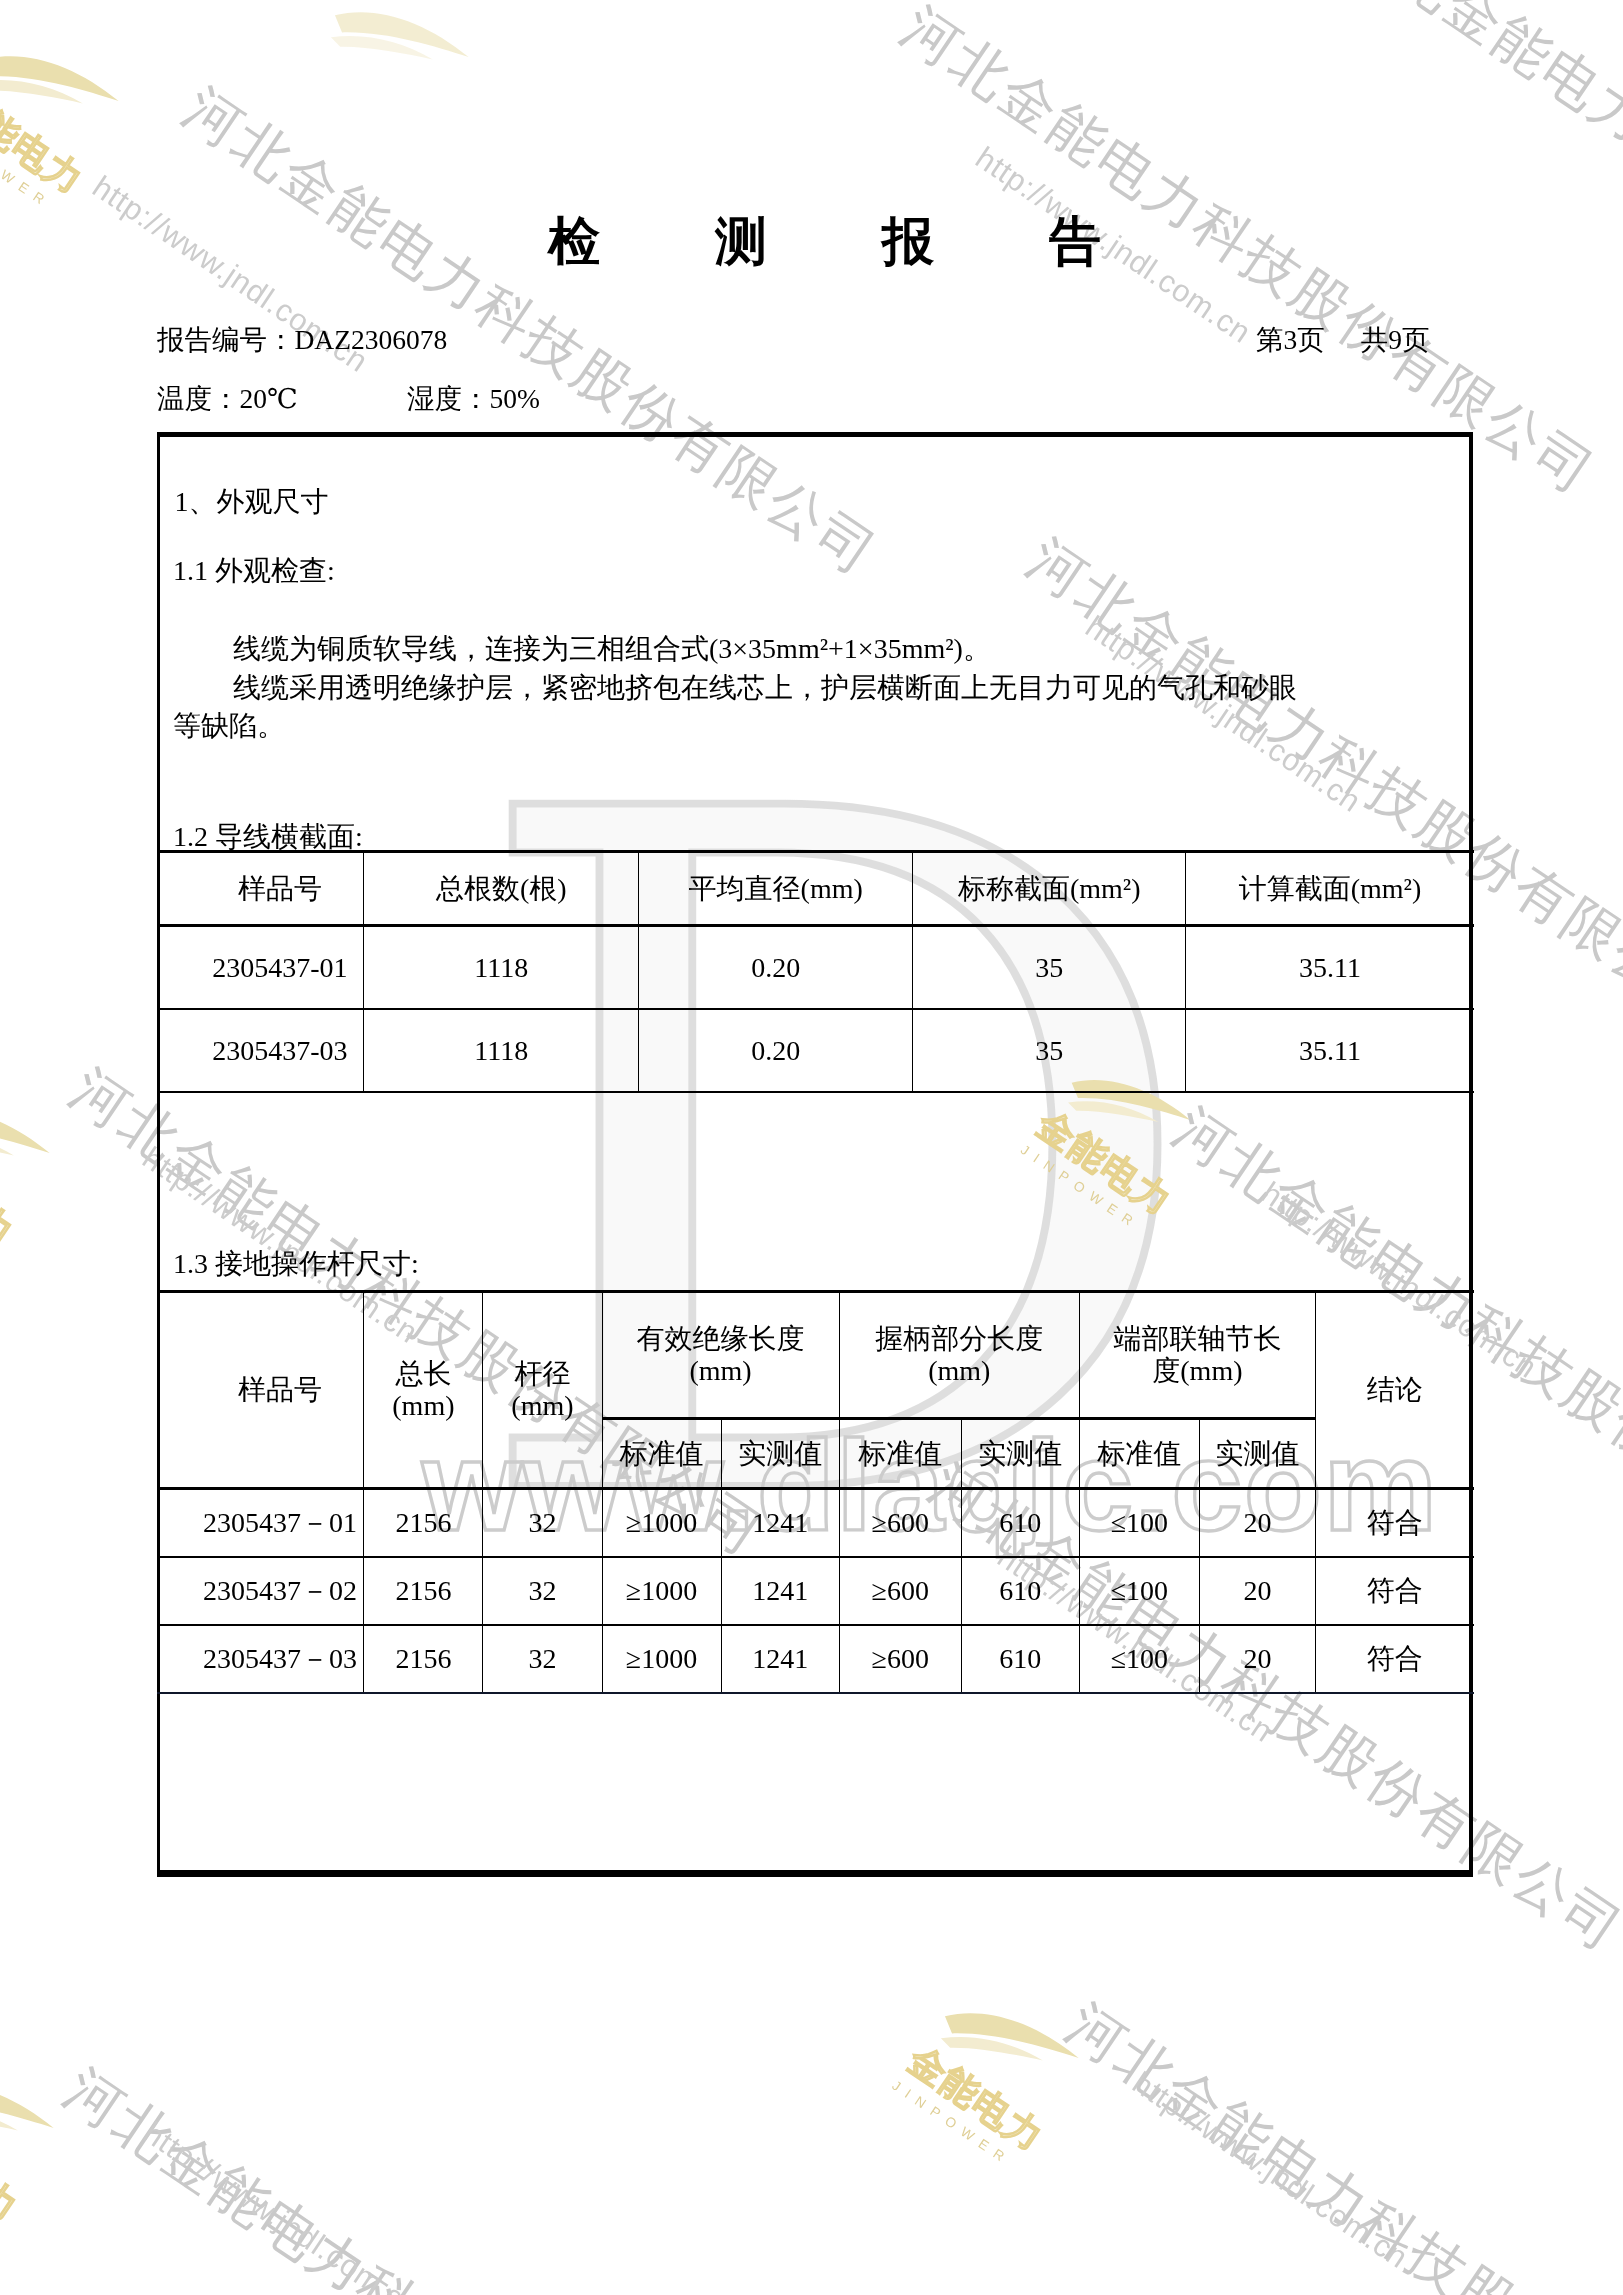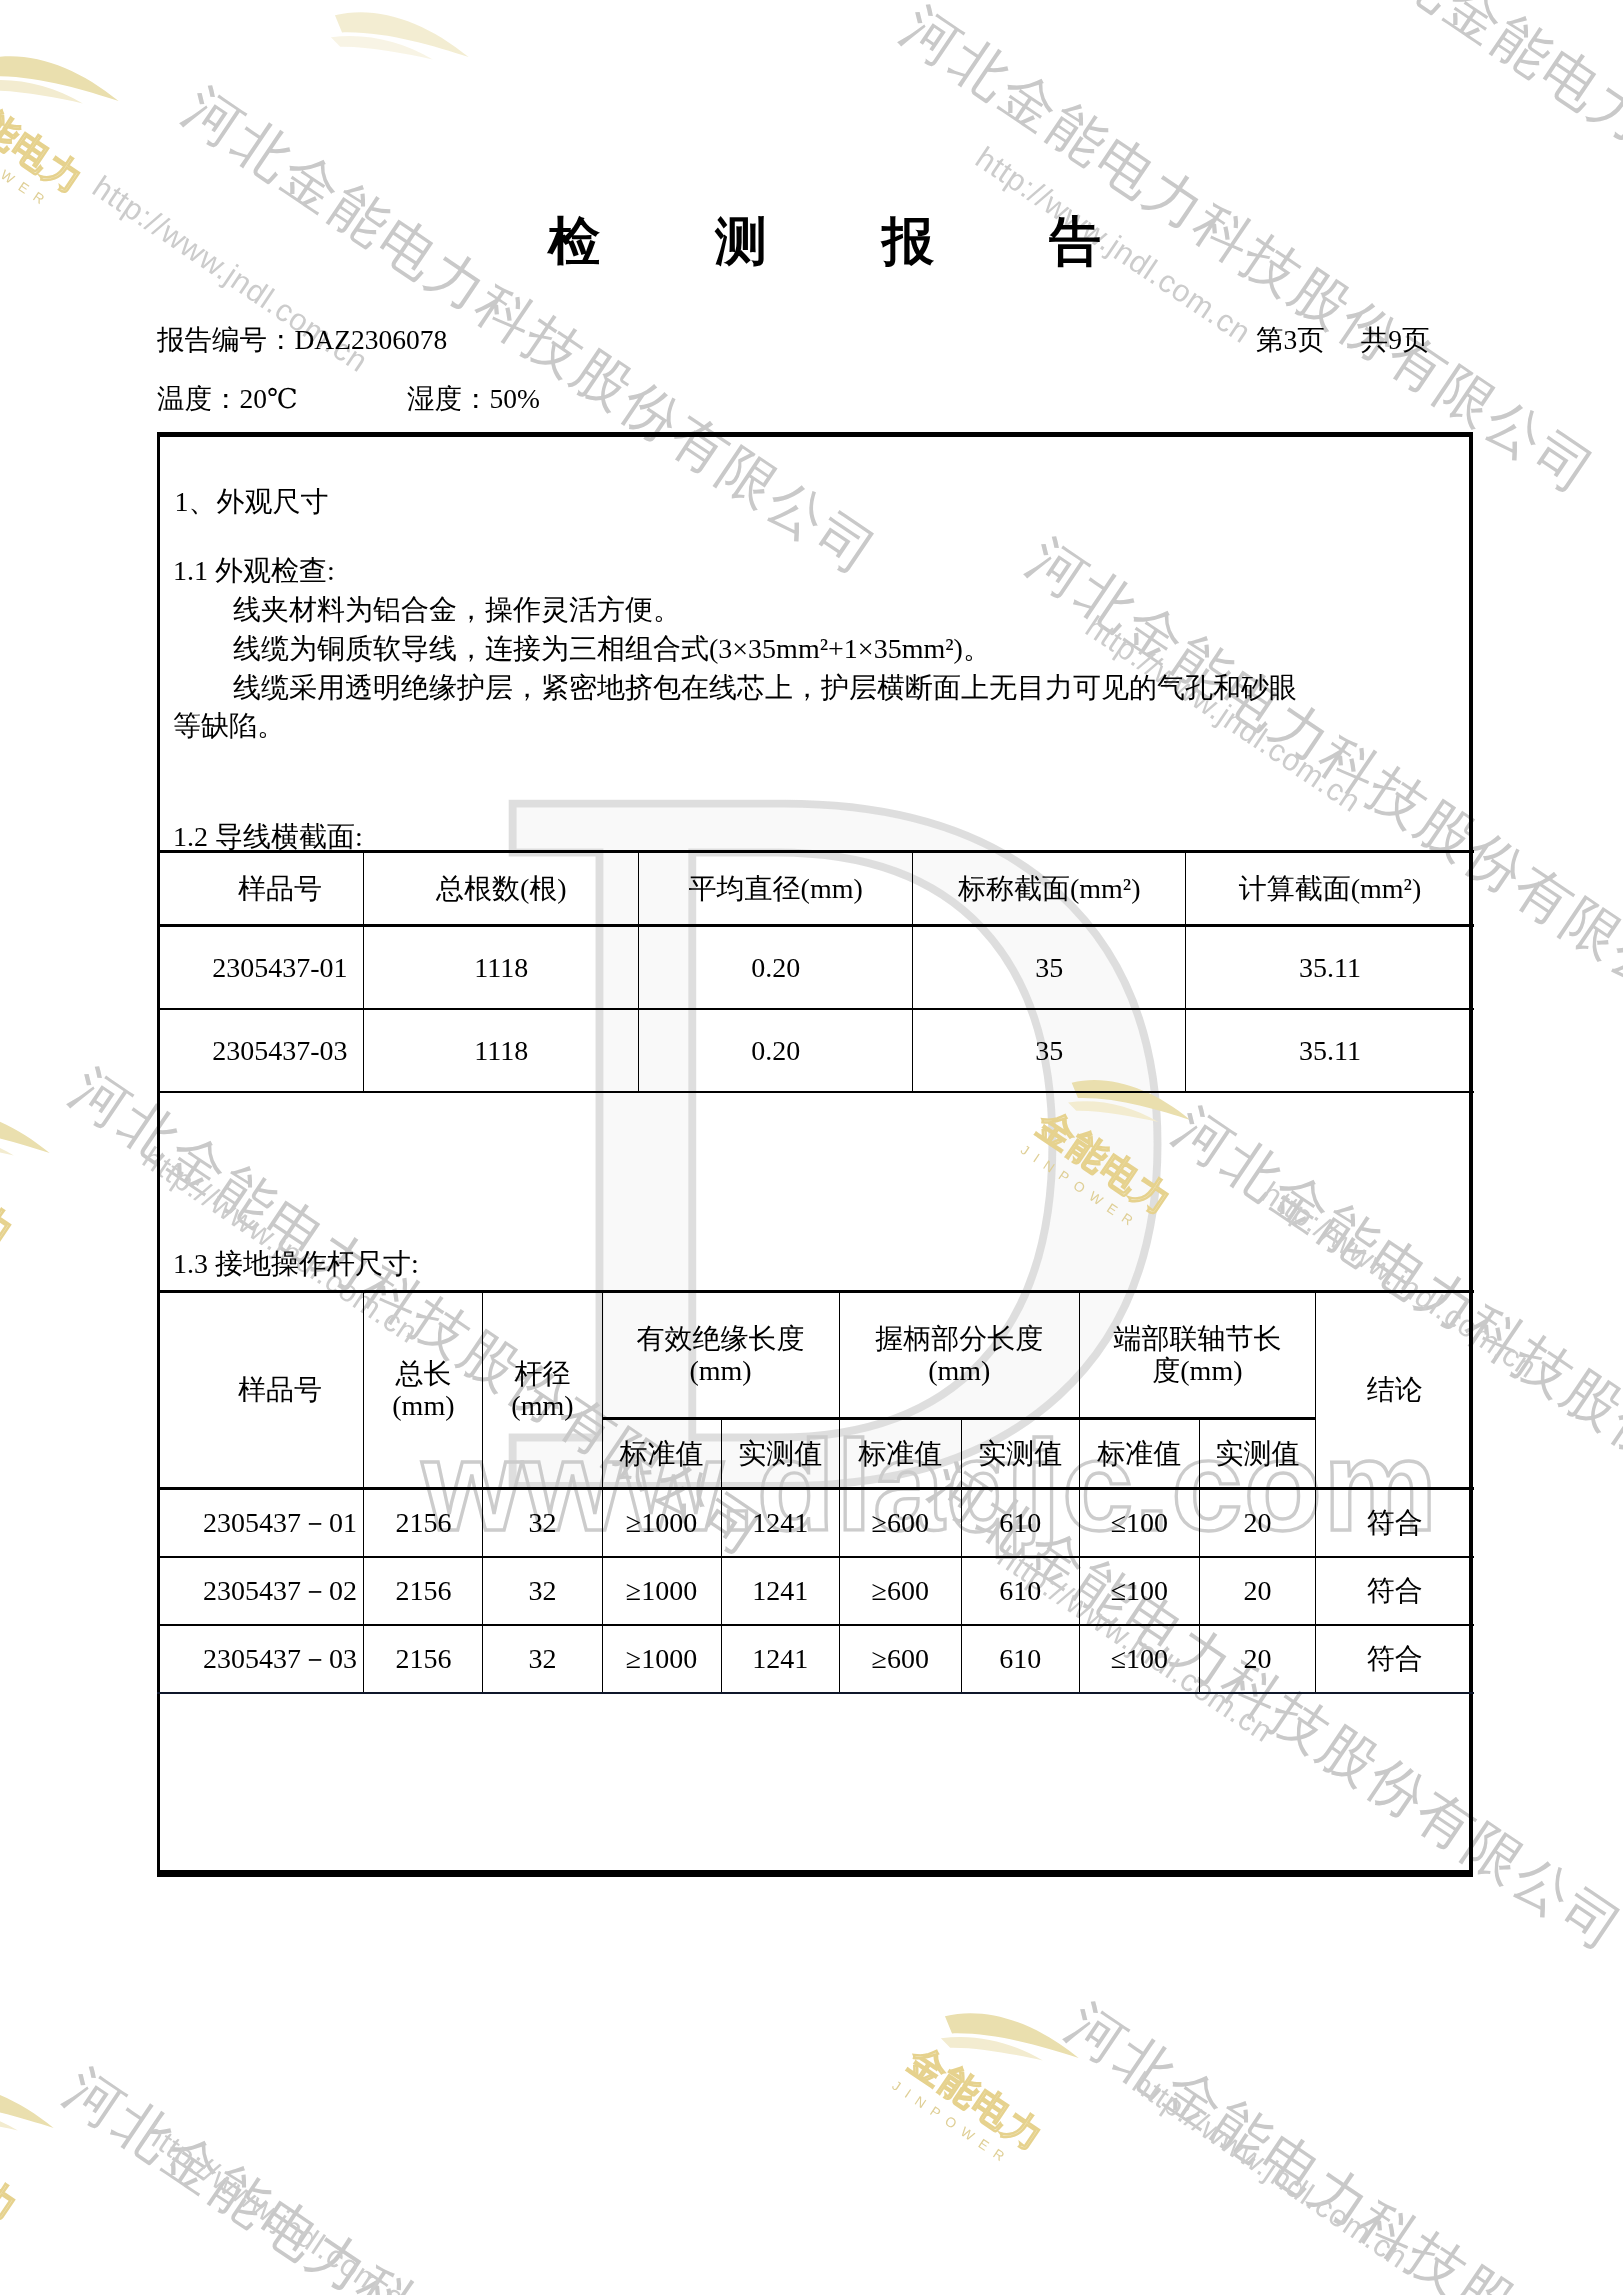--- a/index.html
+++ b/index.html
@@ -162,7 +162,6 @@
   <div class="main-box">
     <div id="s1" class="s-label">1、外观尺寸</div>
     <div id="s11" class="s-label">1.1 外观检查:</div>
-    <div id="pl0" class="p-line">线夹材料为铝合金，操作灵活方便。</div>
     <div id="pl1" class="p-line">线缆为铜质软导线，连接为三相组合式(3×35mm²+1×35mm²)。</div>
     <div id="pl2" class="p-line">线缆采用透明绝缘护层，紧密地挤包在线芯上，护层横断面上无目力可见的气孔和砂眼</div>
     <div id="pl3" class="p-line">等缺陷。</div>

